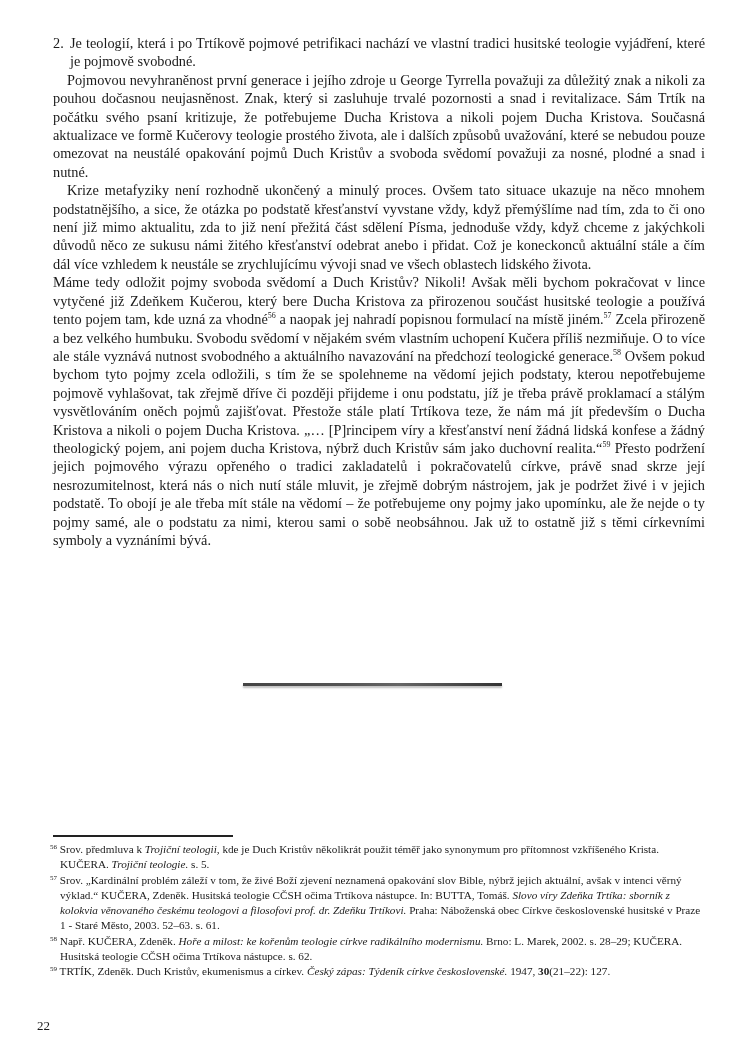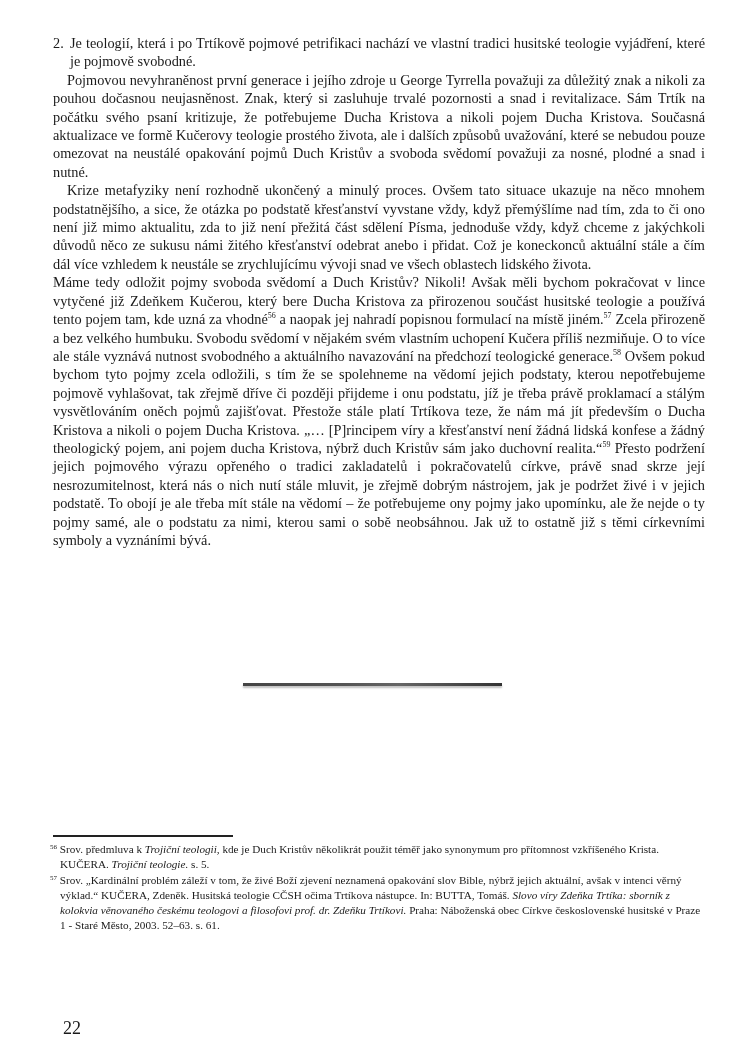--- a/index.html
+++ b/index.html
@@ -41,6 +41,7 @@
 <div class="footnotes">
   <p class="fn"><sup>56</sup> <span>Srov. předmluva k </span><i>Trojiční teologii,</i><span> kde je Duch Kristův několikrát použit téměř jako synonymum pro přítomnost vzkříšeného Krista. KUČERA. </span><i>Trojiční teologie.</i><span> s. 5.</span></p>
   <p class="fn"><sup>57</sup> <span>Srov. „Kardinální problém záleží v tom, že živé Boží zjevení neznamená opakování slov Bible, nýbrž jejich aktuální, avšak v intenci věrný výklad.“ KUČERA, Zdeněk. Husitská teologie CČSH očima Trtíkova nástupce. In: BUTTA, Tomáš. </span><i>Slovo víry Zdeňka Trtíka: sborník z kolokvia věnovaného českému teologovi a filosofovi prof. dr. Zdeňku Trtíkovi.</i><span> Praha: Náboženská obec Církve československé husitské v Praze 1 - Staré Město, 2003. 52–63. s. 61.</span></p>
+  <p class="fn"><sup>58</sup> <span>Např. KUČERA, Zdeněk. </span><i>Hoře a milost: ke kořenům teologie církve radikálního modernismu.</i><span> Brno: L. Marek, 2002. s. 28–29; KUČERA. Husitská teologie CČSH očima Trtíkova nástupce. s. 62.</span></p>
 </div>
 
 <div class="page-number">22</div>

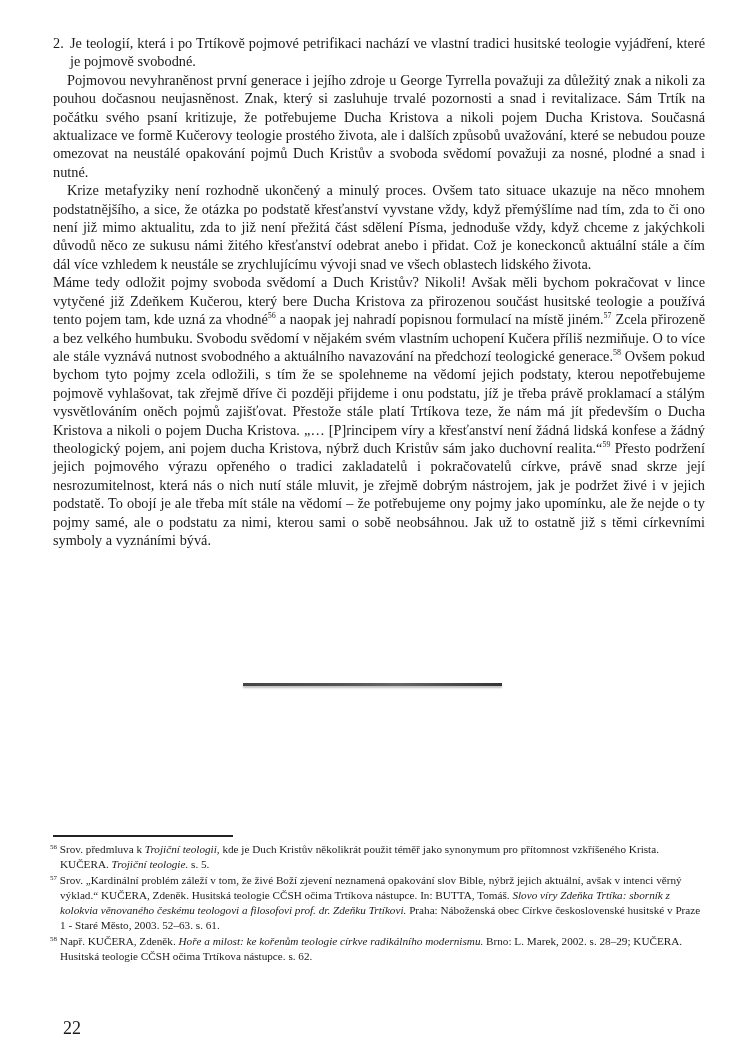--- a/index.html
+++ b/index.html
@@ -42,6 +42,7 @@
   <p class="fn"><sup>56</sup> <span>Srov. předmluva k </span><i>Trojiční teologii,</i><span> kde je Duch Kristův několikrát použit téměř jako synonymum pro přítomnost vzkříšeného Krista. KUČERA. </span><i>Trojiční teologie.</i><span> s. 5.</span></p>
   <p class="fn"><sup>57</sup> <span>Srov. „Kardinální problém záleží v tom, že živé Boží zjevení neznamená opakování slov Bible, nýbrž jejich aktuální, avšak v intenci věrný výklad.“ KUČERA, Zdeněk. Husitská teologie CČSH očima Trtíkova nástupce. In: BUTTA, Tomáš. </span><i>Slovo víry Zdeňka Trtíka: sborník z kolokvia věnovaného českému teologovi a filosofovi prof. dr. Zdeňku Trtíkovi.</i><span> Praha: Náboženská obec Církve československé husitské v Praze 1 - Staré Město, 2003. 52–63. s. 61.</span></p>
   <p class="fn"><sup>58</sup> <span>Např. KUČERA, Zdeněk. </span><i>Hoře a milost: ke kořenům teologie církve radikálního modernismu.</i><span> Brno: L. Marek, 2002. s. 28–29; KUČERA. Husitská teologie CČSH očima Trtíkova nástupce. s. 62.</span></p>
+  <p class="fn"><sup>59</sup> <span>TRTÍK, Zdeněk. Duch Kristův, ekumenismus a církev. </span><i>Český zápas: Týdeník církve československé.</i><span> 1947, </span><b>30</b><span>(21–22): 127.</span></p>
 </div>
 
 <div class="page-number">22</div>

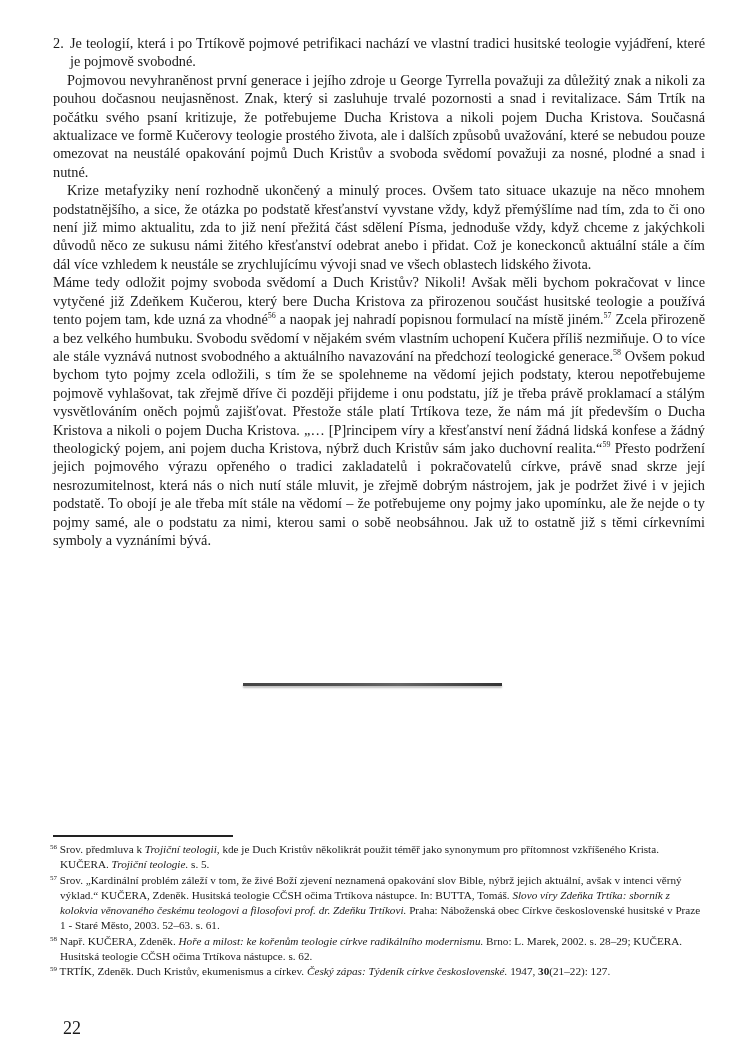--- a/index.html
+++ b/index.html
@@ -22,7 +22,7 @@
   .fn { padding-left: 10px; text-indent: -10px; margin: 0; }
   .fn sup { font-size: 7px; vertical-align: 4px; }
   i { font-style: italic; }
-  .page-number { position: absolute; left: 63px; top: 1018px; font-size: 18px; }
+  .page-number { position: absolute; left: 37px; top: 1018px; font-size: 13px; }
 </style>
 </head>
 <body>

